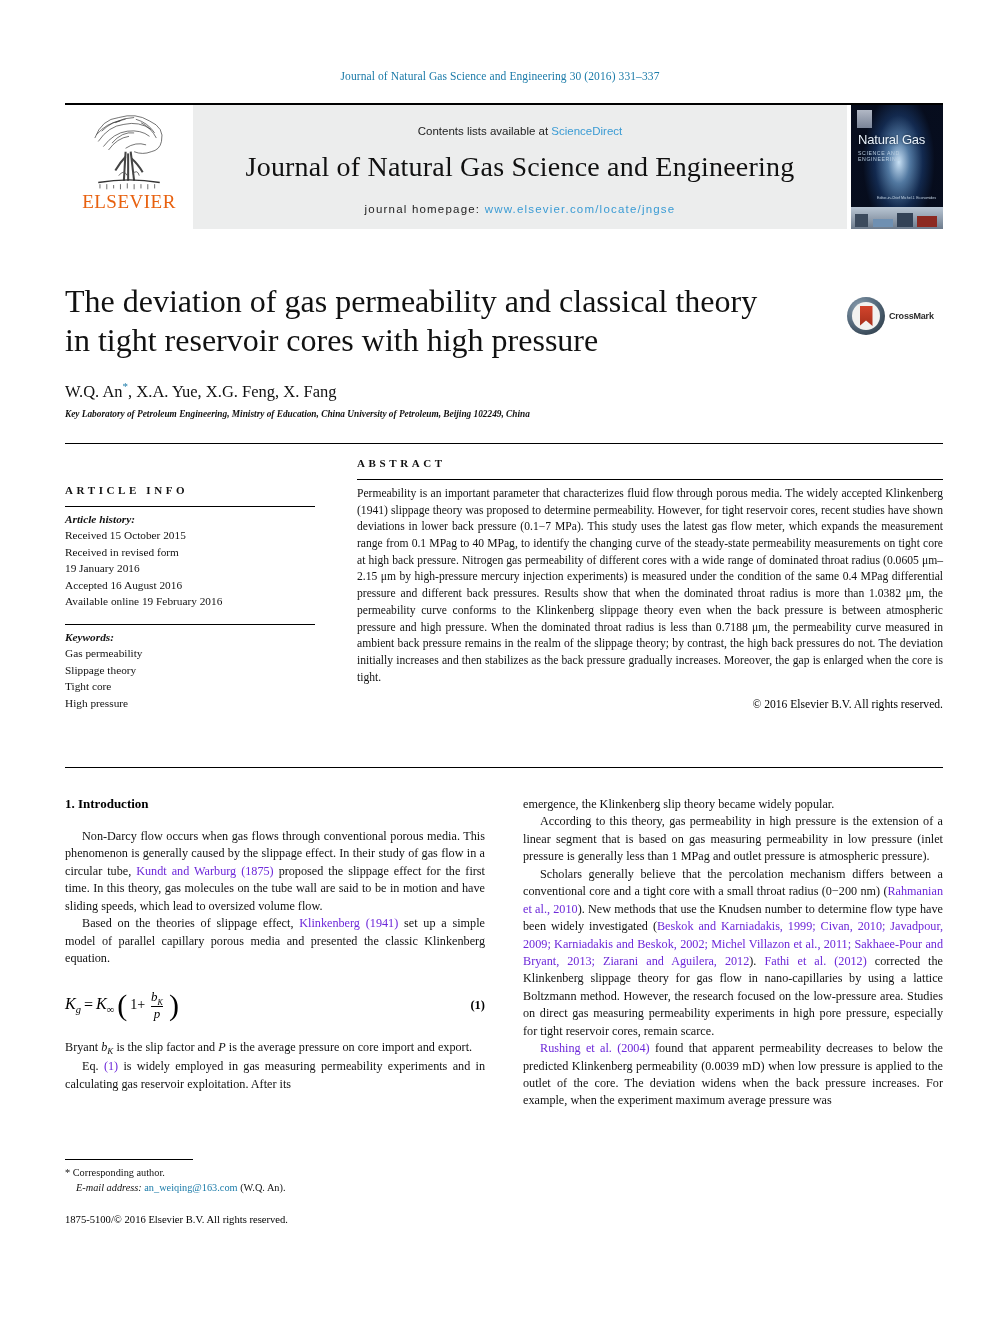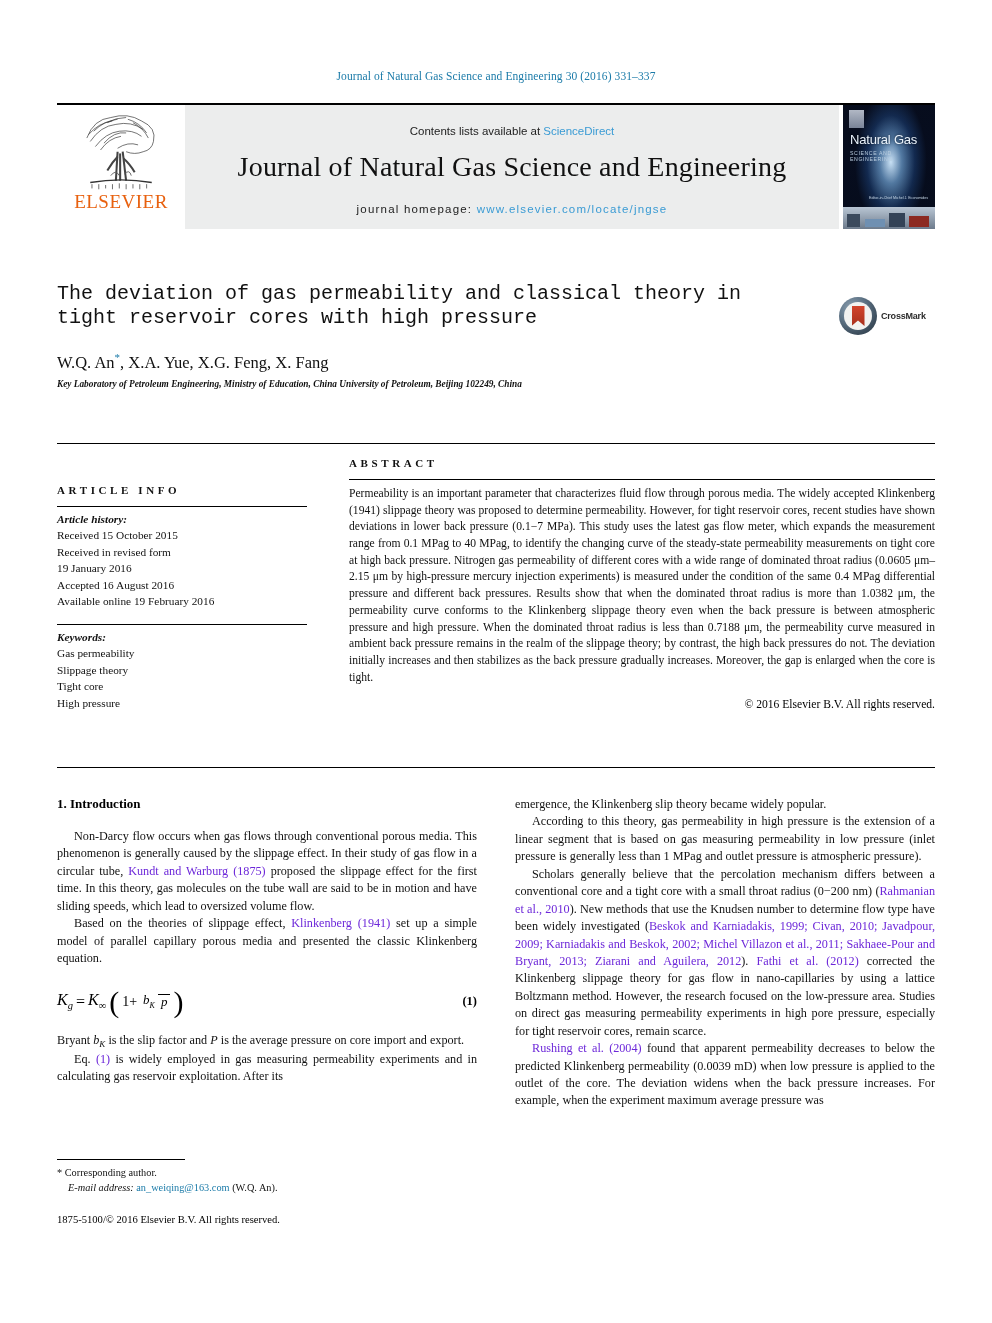--- a/index.html
+++ b/index.html
@@ -19,6 +19,7 @@
     position: absolute;
     inset: 0;
     padding: 16px;
+    margin-left: 8px;
   }
 
   

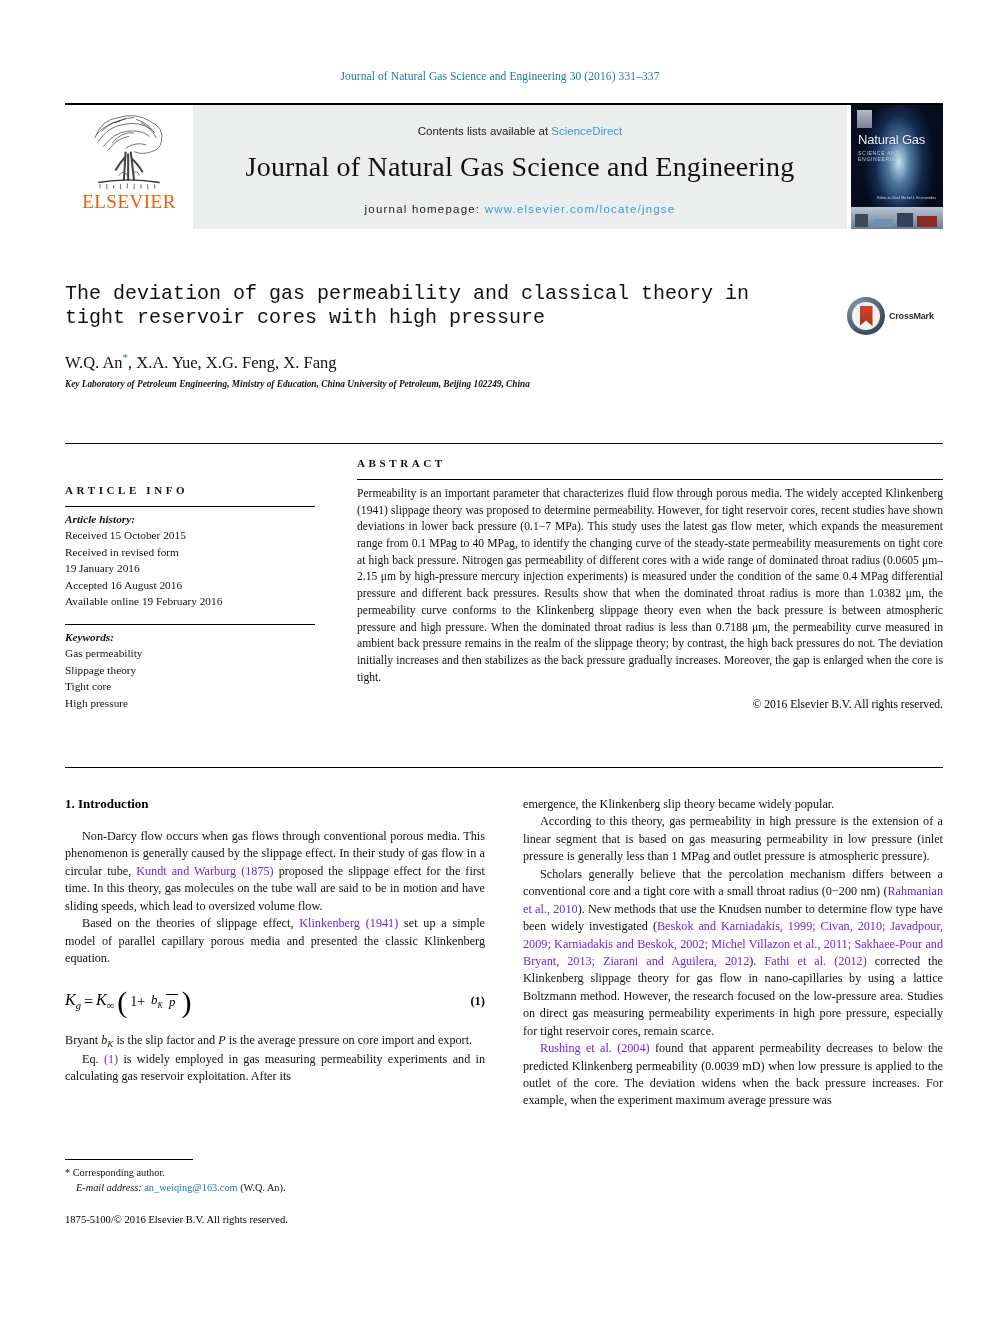--- a/index.html
+++ b/index.html
@@ -188,8 +188,8 @@
     width: 878px;
   }
   .paper-title {
-    font-family: Liberation Mono, monospace;
-    font-size: 20px;
+    font-family: Liberation Serif, serif;
+    font-size: 32px;
     line-height: 1.22;
     color: #111;
     width: 700px;

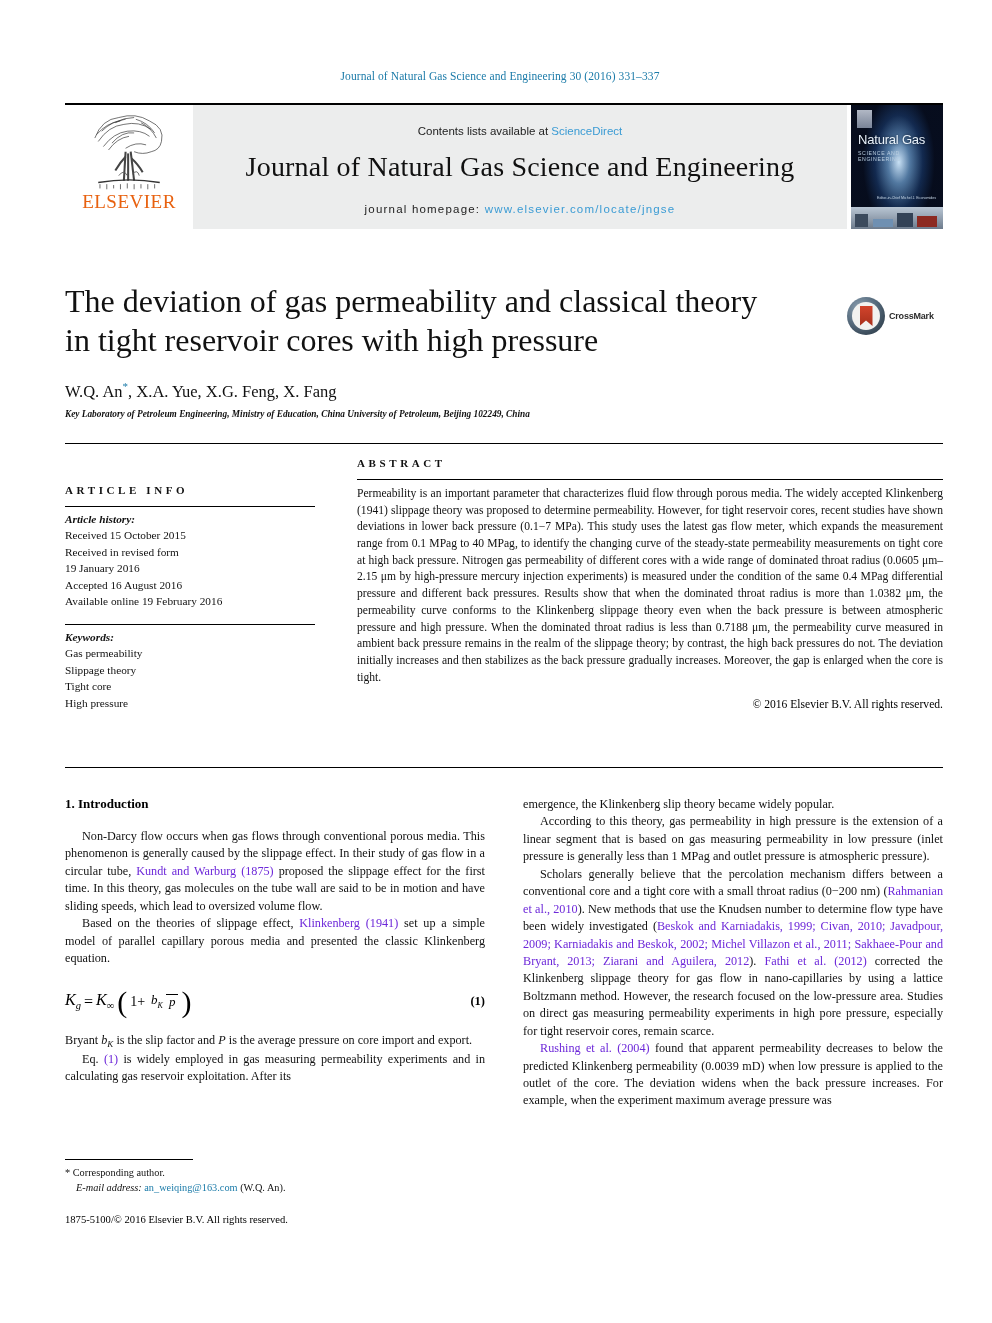--- a/index.html
+++ b/index.html
@@ -369,6 +369,7 @@
   }
   .frac {
     display: inline-flex;
+    flex-direction: column;
     align-items: center;
     vertical-align: middle;
     font-size: 13px;

